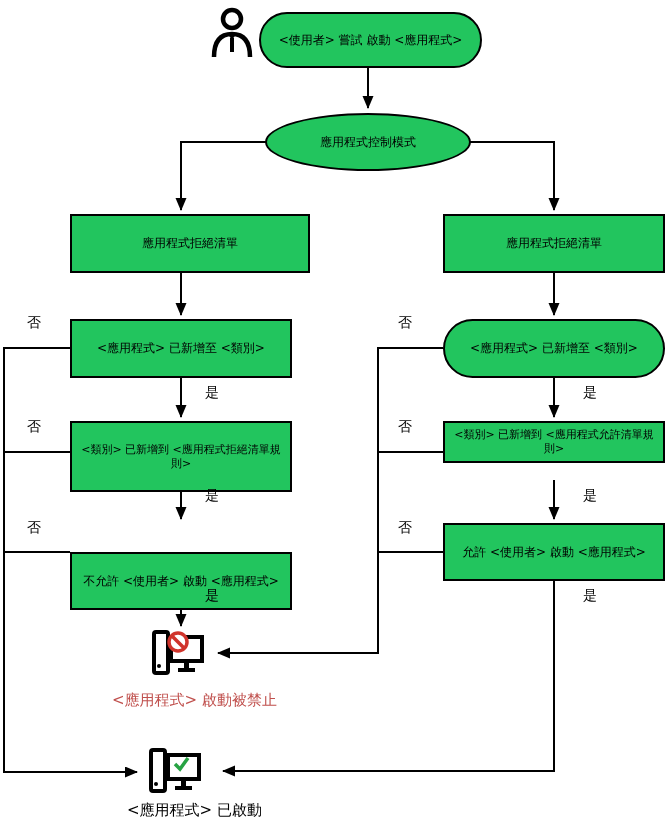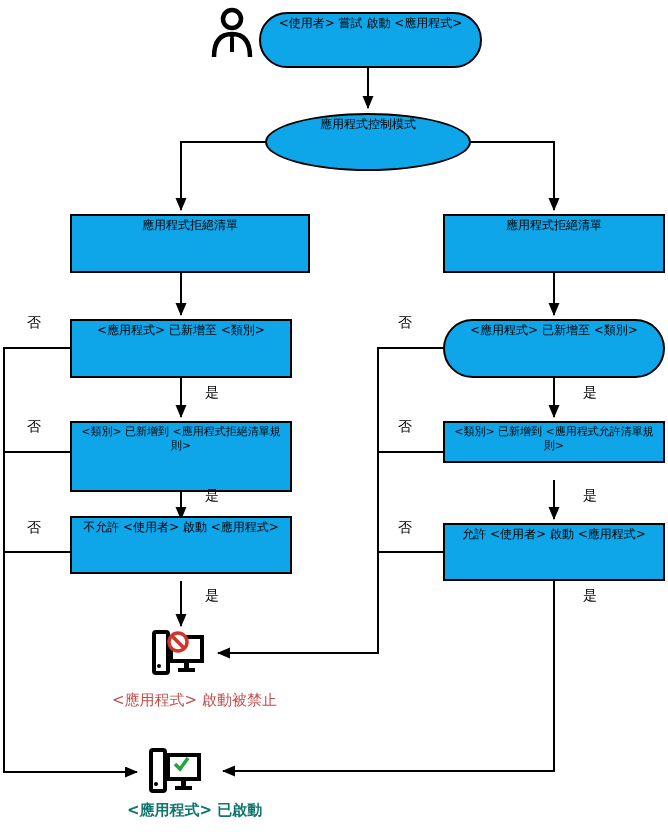--- a/index.html
+++ b/index.html
@@ -9,8 +9,8 @@
   }
   .layer{position:absolute;left:0;top:0;width:668px;height:832px;}
   .node{
-    position:absolute;box-sizing:border-box;background:#0ea5e9;border:2px solid #000;
-    display:flex;align-items:flex-start;justify-content:center;text-align:center;
+    position:absolute;box-sizing:border-box;background:#22c55e;border:2px solid #000;
+    display:flex;align-items:center;justify-content:center;text-align:center;
     font-size:12px;line-height:1.25;padding:2px 6px;z-index:2;
   }
   .terminator{border-radius:28px;}

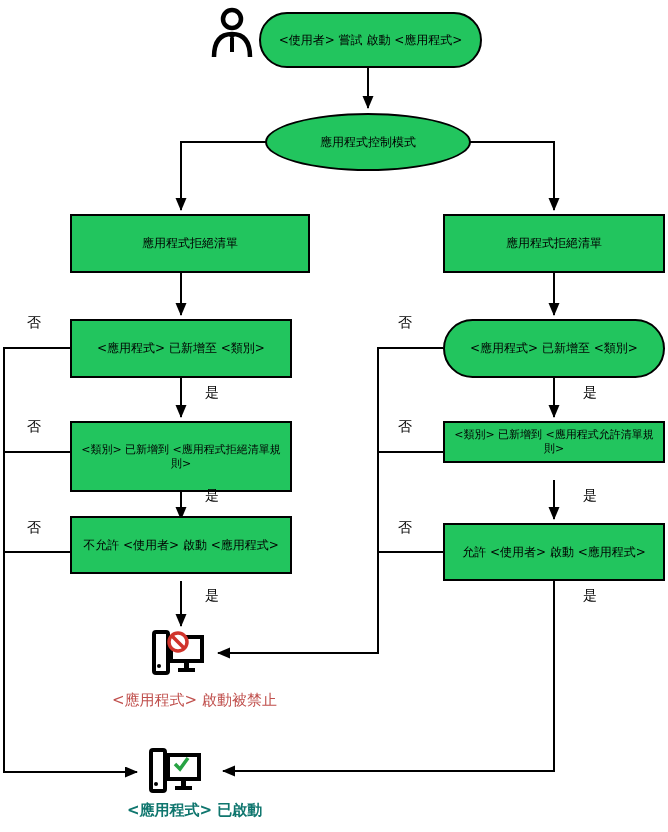--- a/index.html
+++ b/index.html
@@ -95,7 +95,7 @@
     <span>&lt;類別&gt; 已新增到 &lt;應用程式允許清單規則&gt;</span>
   </div>
 
-  <div class="node" style="left:70px;top:516px;width:222px;height:58px">
+  <div class="node" style="left:70px;top:552px;width:222px;height:58px">
     <span>不允許 &lt;使用者&gt; 啟動 &lt;應用程式&gt;</span>
   </div>
 

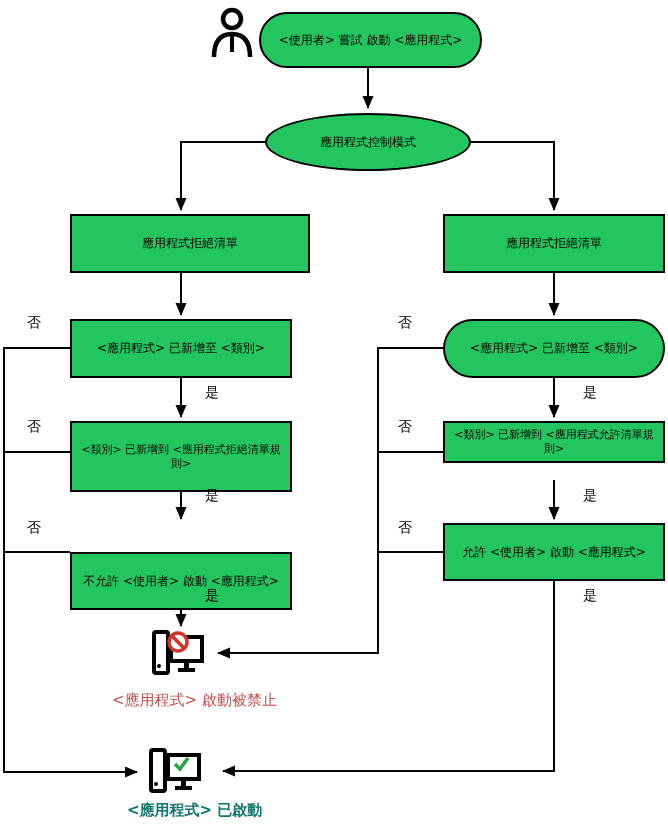--- a/index.html
+++ b/index.html
@@ -21,7 +21,7 @@
   }
   .result-text{position:absolute;font-size:15px;z-index:3;white-space:nowrap;}
   .result-blocked{color:#c0504d;text-align:right;}
-  .result-started{color:#0f766e;font-weight:bold;}
+  .result-started{color:#000000;}
   .icon{position:absolute;z-index:4;}
 </style>
 </head>

